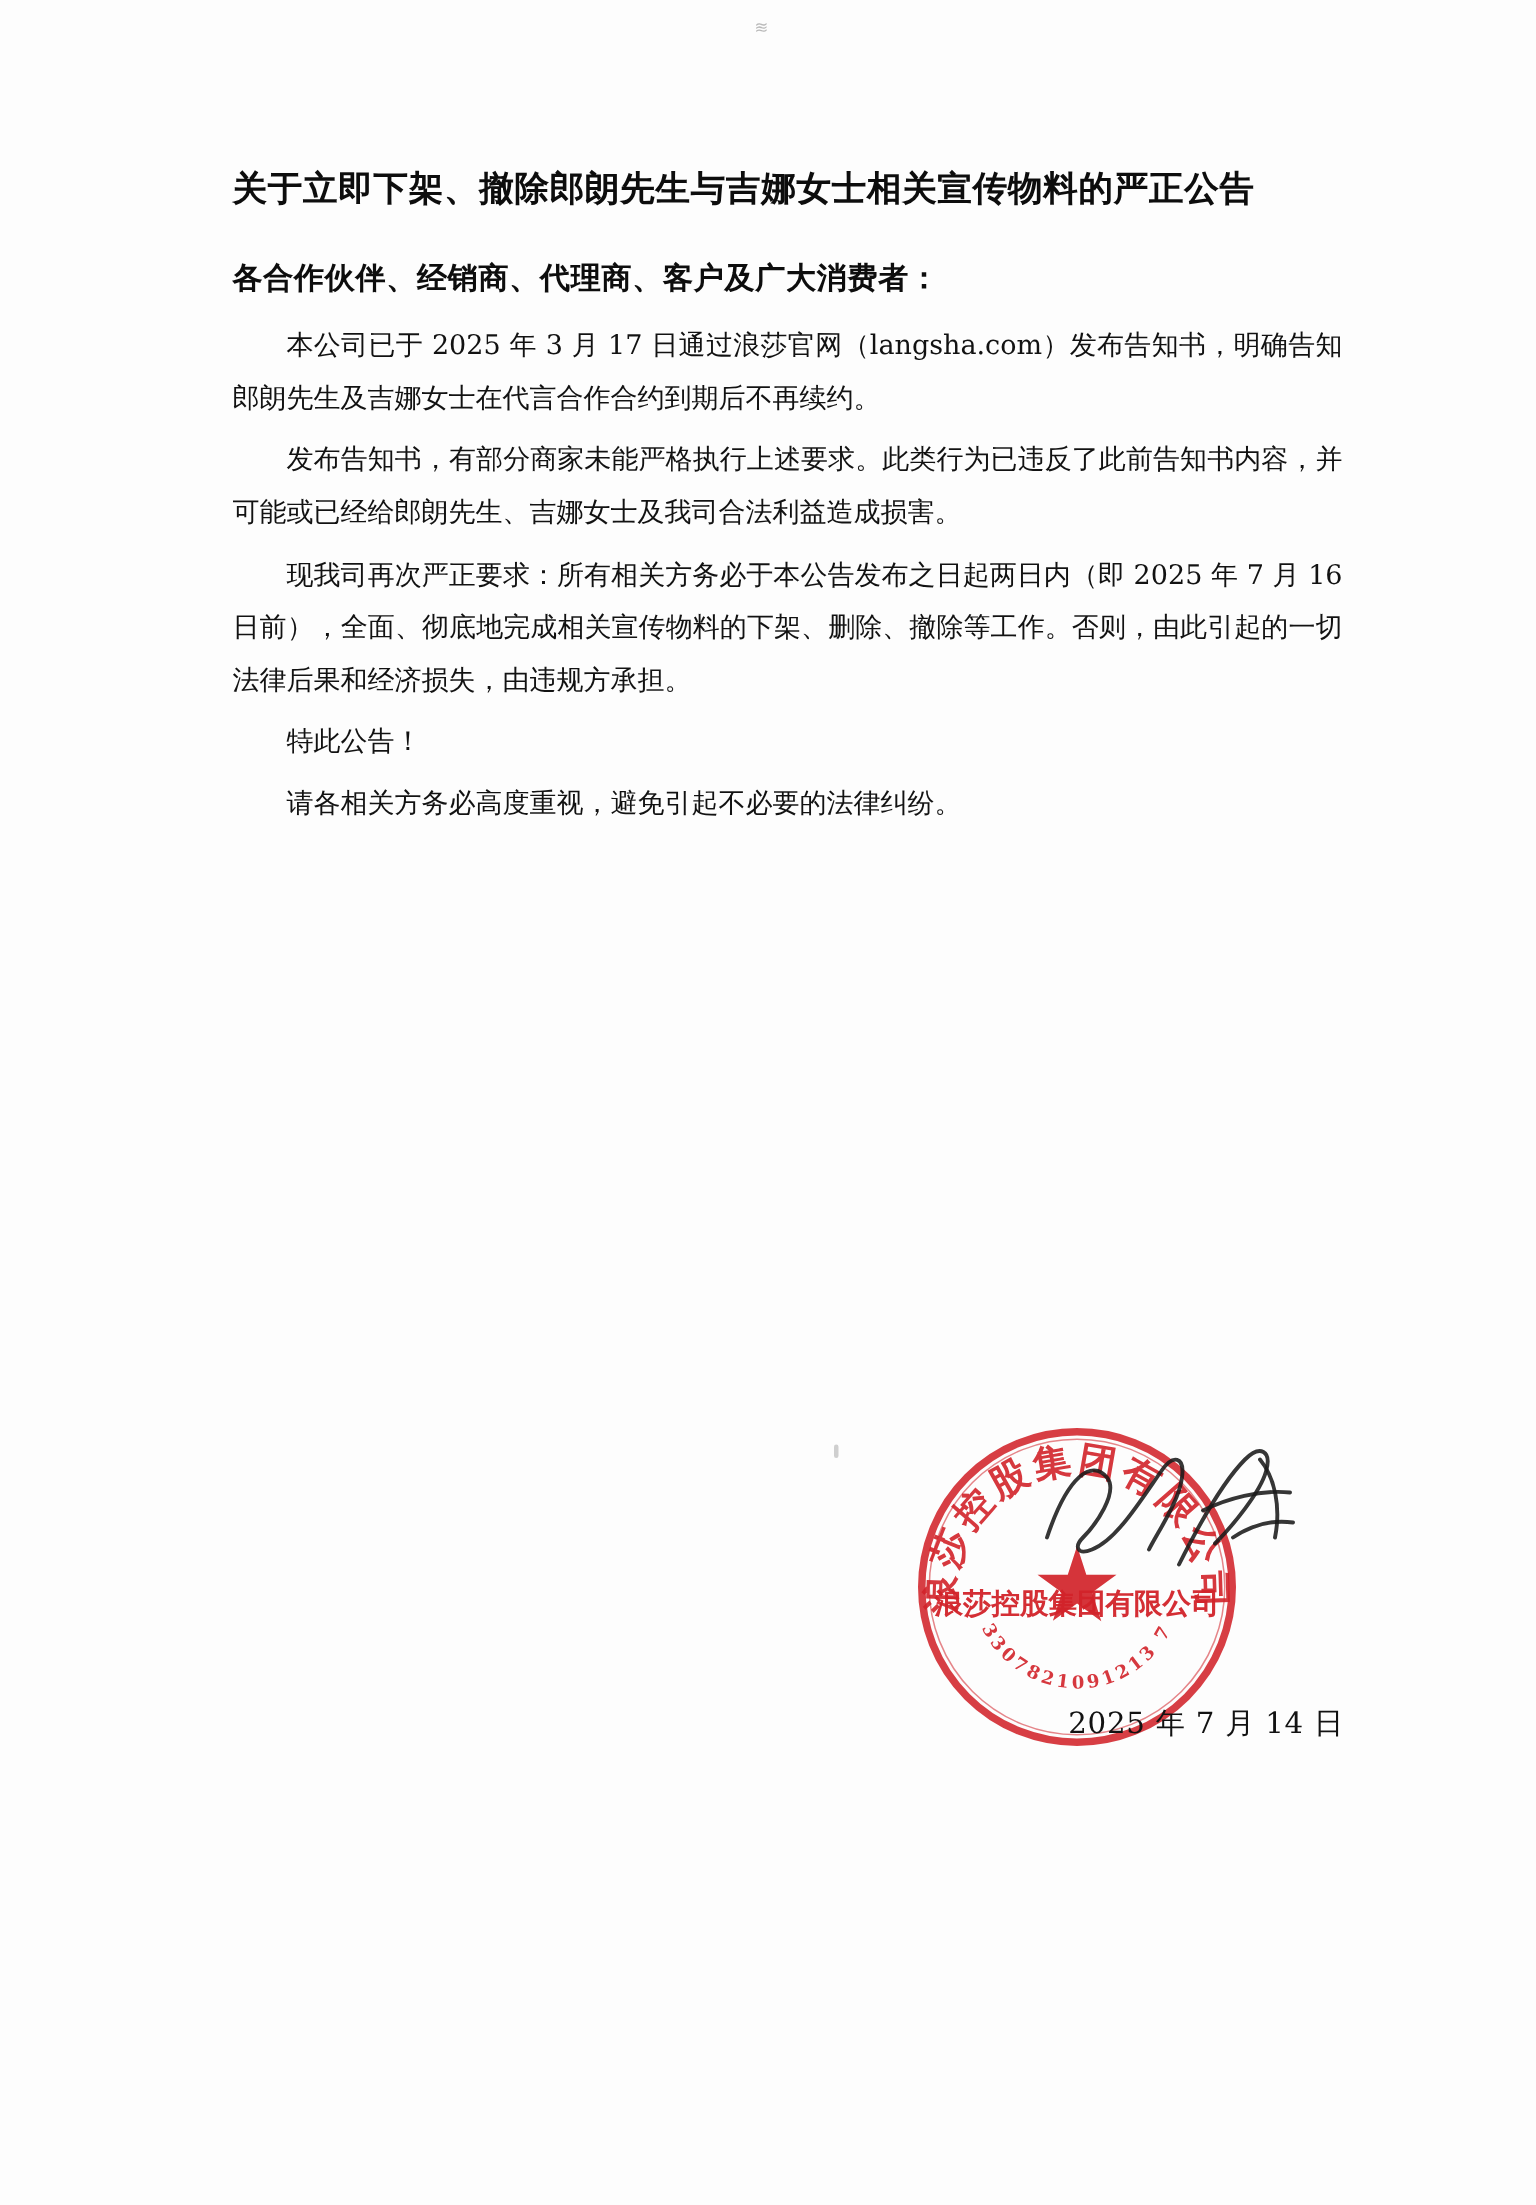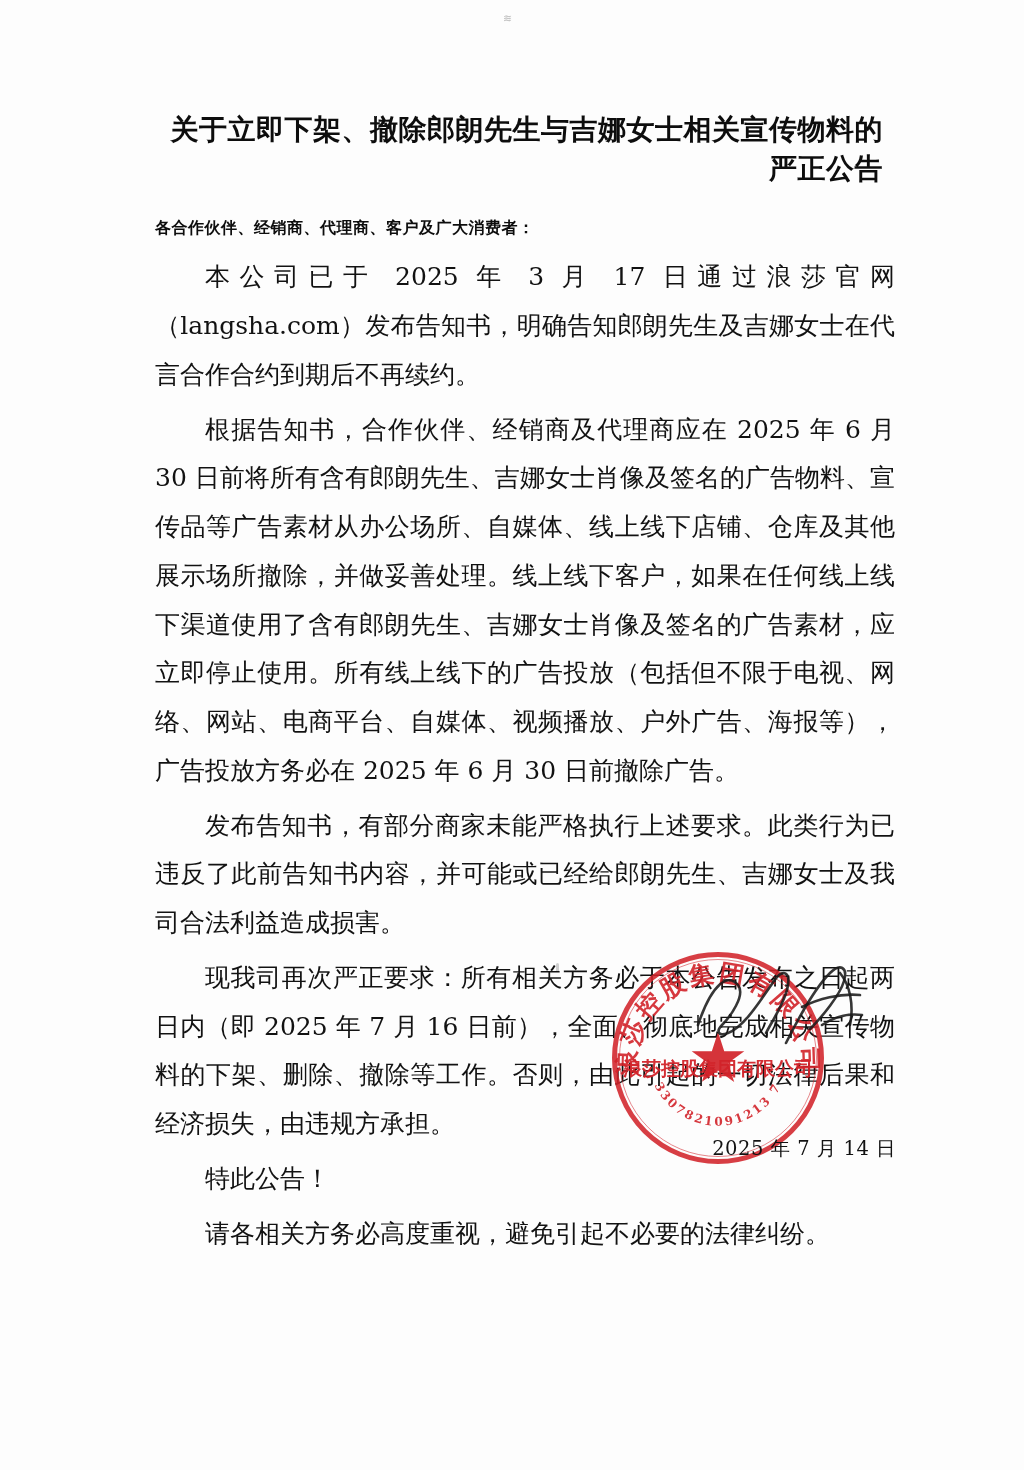--- a/index.html
+++ b/index.html
@@ -41,9 +41,9 @@
   }
 
   .doc-title {
-    font-size: 28px;
-    font-weight: bold;
-    text-align: right;
+    font-size: 23px;
+    font-weight: bold;
+    text-align: left;
     letter-spacing: 0.5px;
     line-height: 1.4;
     margin: 0 12px 30px 0;

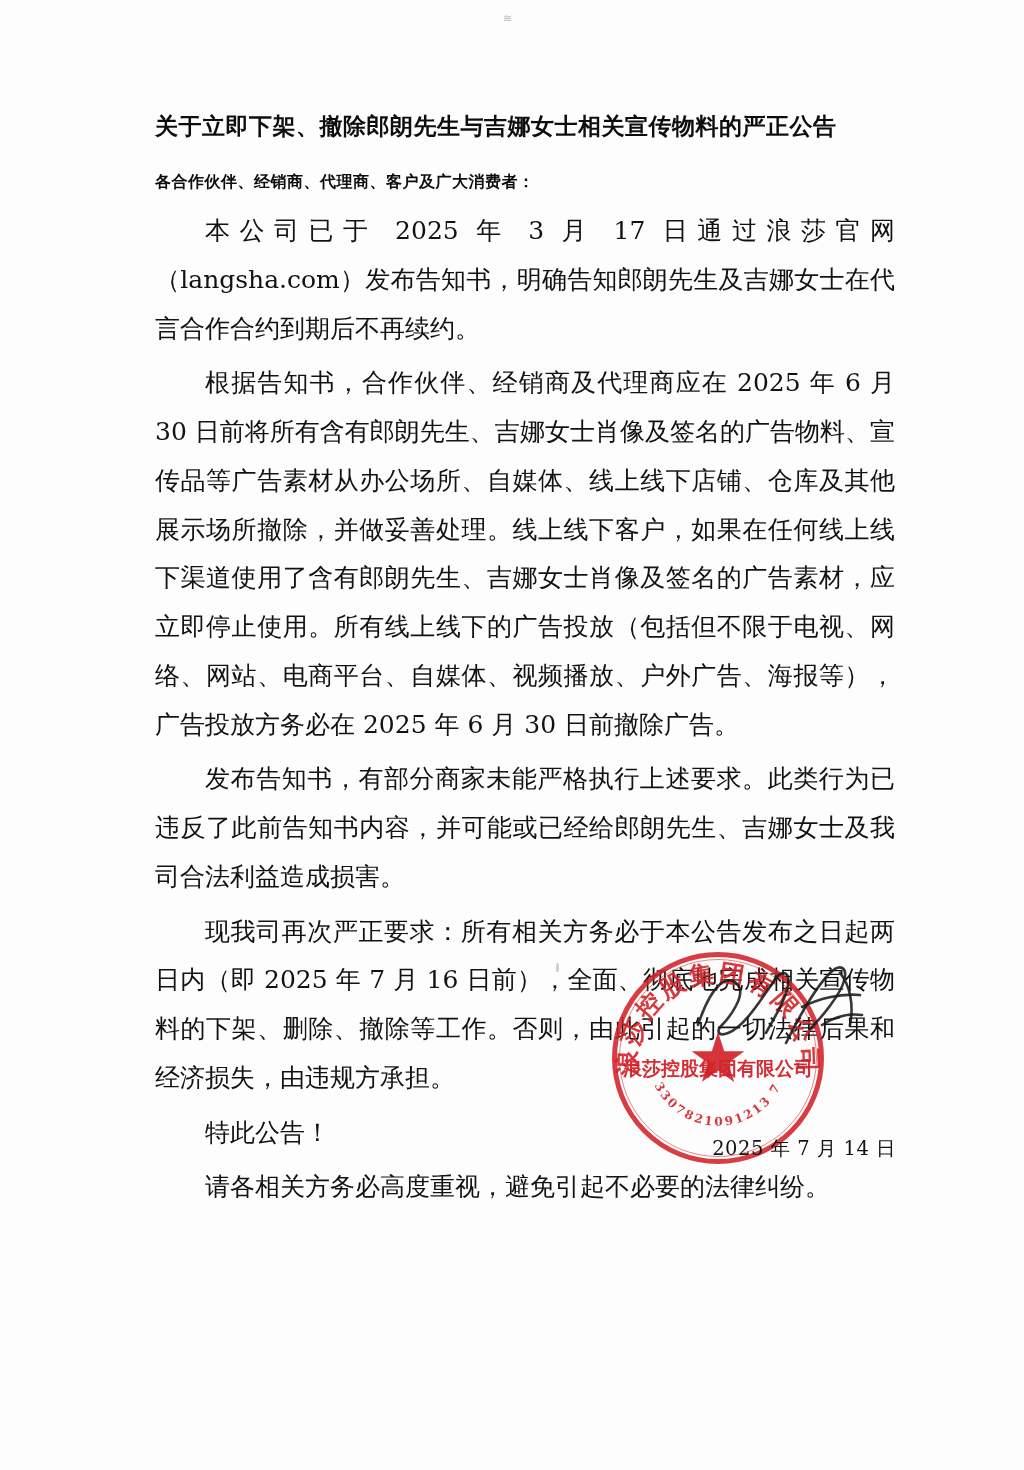--- a/index.html
+++ b/index.html
@@ -51,7 +51,7 @@
   }
 
   .salutation {
-    font-size: 16px;
+    font-size: 20px;
     font-weight: bold;
     margin: 0 0 14px 0;
     letter-spacing: 0.5px;

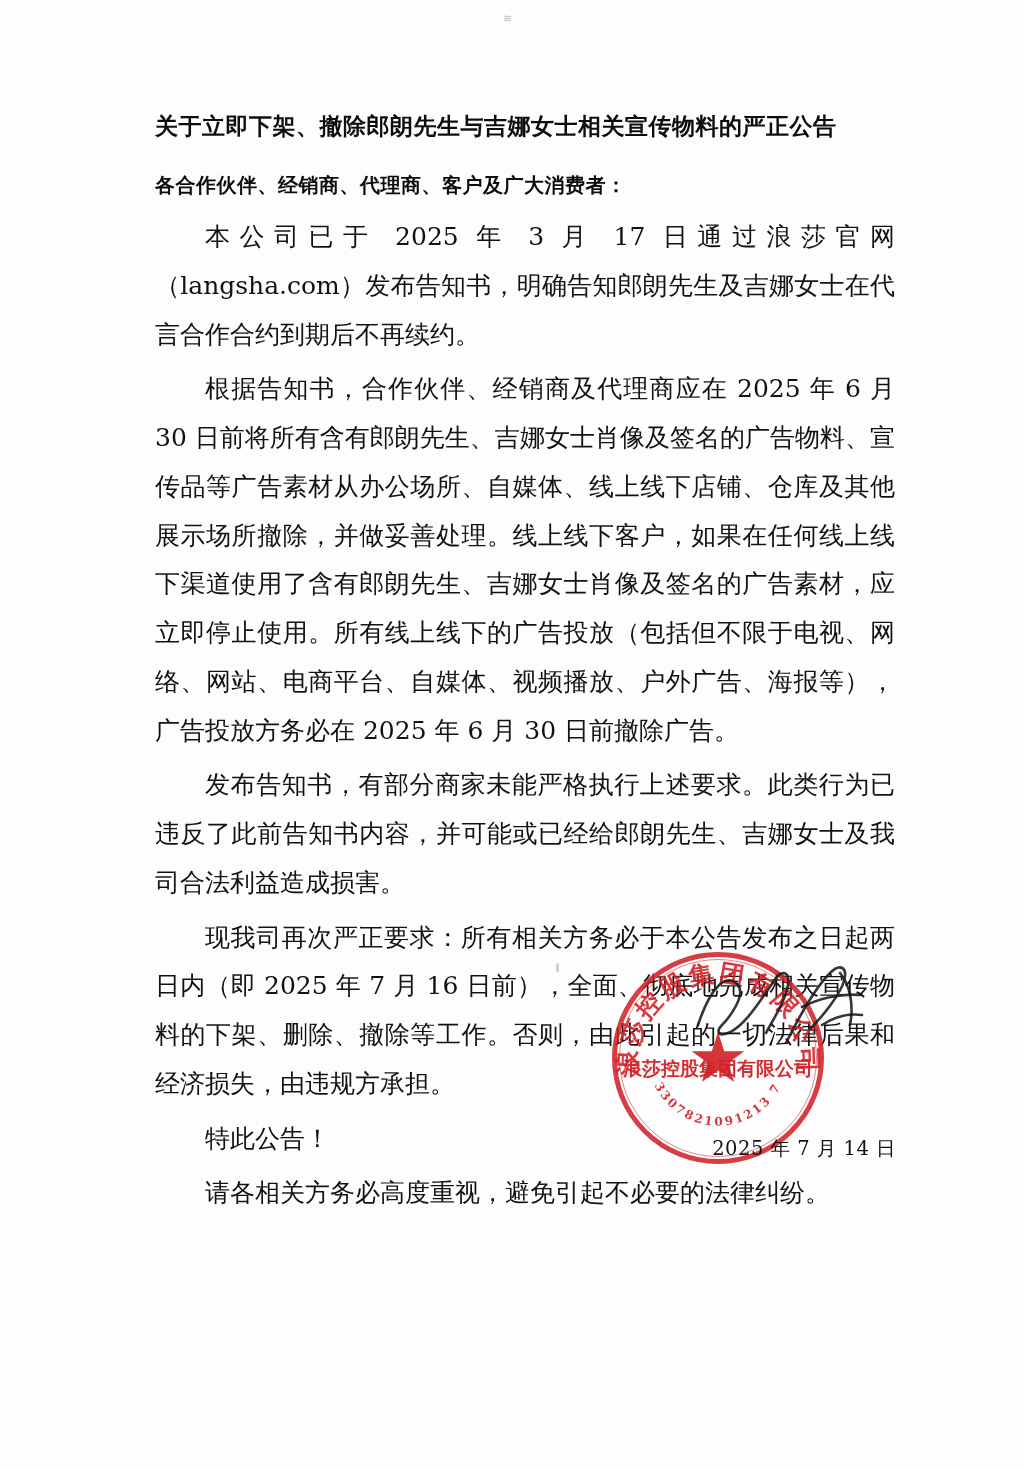--- a/index.html
+++ b/index.html
@@ -59,7 +59,7 @@
   }
 
   .para {
-    font-size: 25px;
+    font-size: 18px;
     line-height: 1.95;
     text-align: justify;
     text-justify: inter-ideograph;

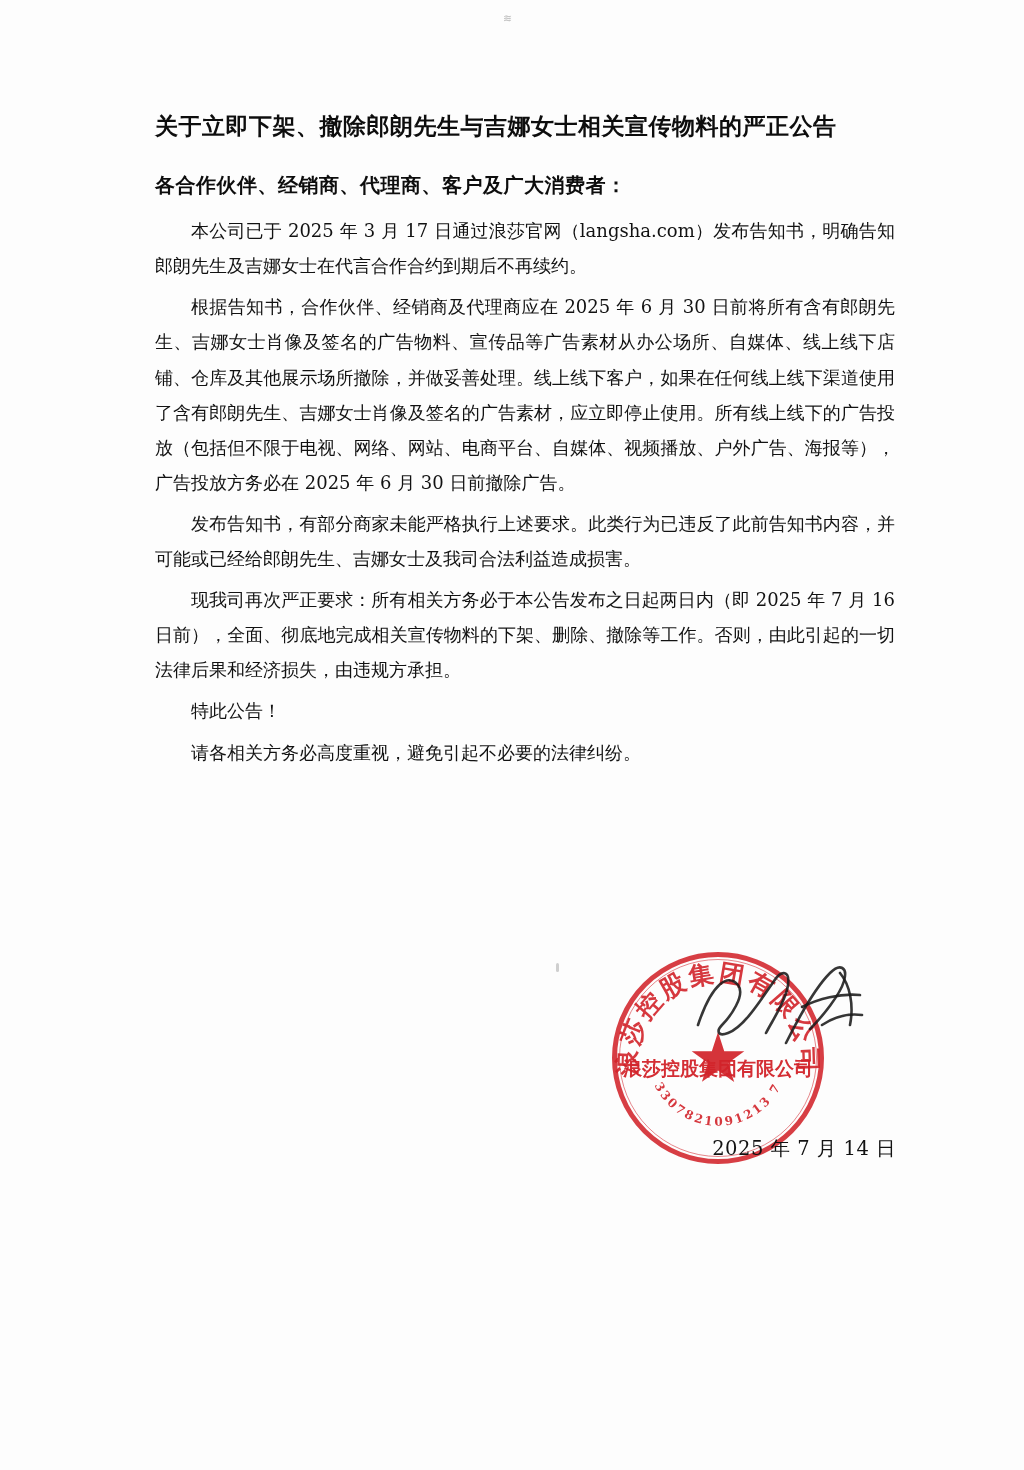--- a/index.html
+++ b/index.html
@@ -188,7 +188,6 @@
     <p class="salutation">各合作伙伴、经销商、代理商、客户及广大消费者：</p>
 
     <p class="para">本公司已于 2025 年 3 月 17 日通过浪莎官网（langsha.com）发布告知书，明确告知郎朗先生及吉娜女士在代言合作合约到期后不再续约。</p>
-    <p class="para">根据告知书，合作伙伴、经销商及代理商应在 2025 年 6 月 30 日前将所有含有郎朗先生、吉娜女士肖像及签名的广告物料、宣传品等广告素材从办公场所、自媒体、线上线下店铺、仓库及其他展示场所撤除，并做妥善处理。线上线下客户，如果在任何线上线下渠道使用了含有郎朗先生、吉娜女士肖像及签名的广告素材，应立即停止使用。所有线上线下的广告投放（包括但不限于电视、网络、网站、电商平台、自媒体、视频播放、户外广告、海报等），广告投放方务必在 2025 年 6 月 30 日前撤除广告。</p>
     <p class="para">发布告知书，有部分商家未能严格执行上述要求。此类行为已违反了此前告知书内容，并可能或已经给郎朗先生、吉娜女士及我司合法利益造成损害。</p>
     <p class="para">现我司再次严正要求：所有相关方务必于本公告发布之日起两日内（即 2025 年 7 月 16 日前），全面、彻底地完成相关宣传物料的下架、删除、撤除等工作。否则，由此引起的一切法律后果和经济损失，由违规方承担。</p>
     <p class="para">特此公告！</p>

